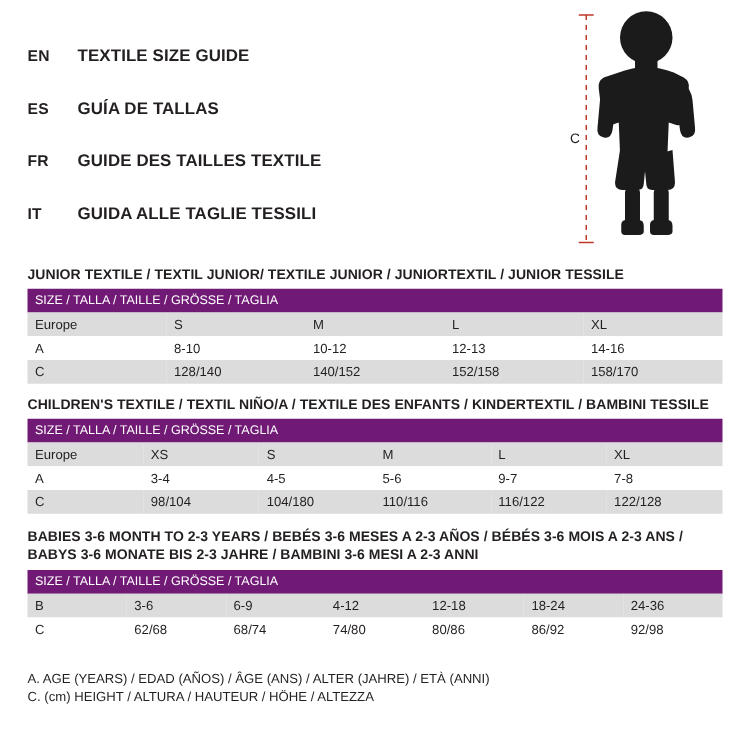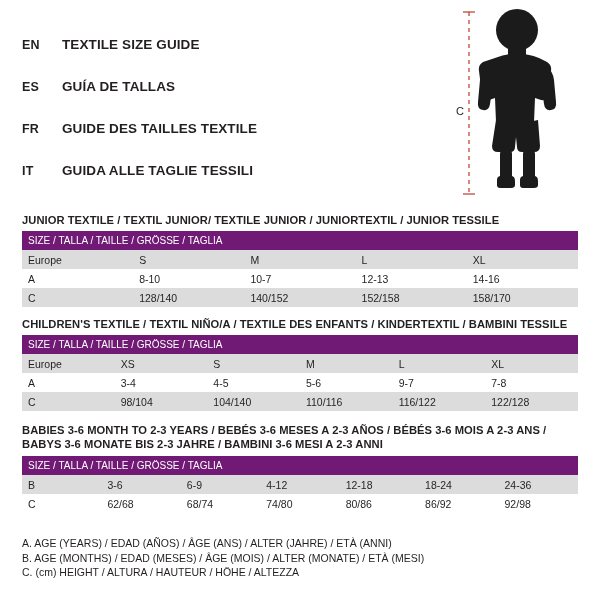--- a/index.html
+++ b/index.html
@@ -193,7 +193,7 @@
       <tr class="plain">
         <td>A</td>
         <td>8-10</td>
-        <td>10-7</td>
+        <td>10-12</td>
         <td>12-13</td>
         <td>14-16</td>
       </tr>

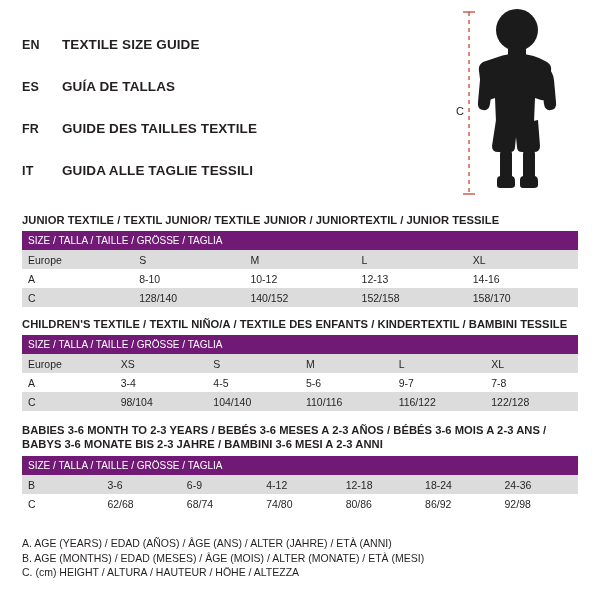--- a/index.html
+++ b/index.html
@@ -234,7 +234,7 @@
       <tr class="shaded">
         <td>C</td>
         <td>98/104</td>
-        <td>104/140</td>
+        <td>104/180</td>
         <td>110/116</td>
         <td>116/122</td>
         <td>122/128</td>

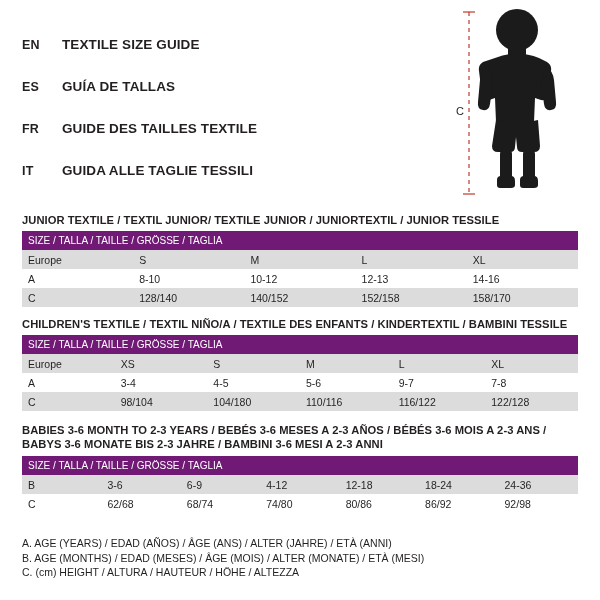--- a/index.html
+++ b/index.html
@@ -274,7 +274,6 @@
 
   <div class="legend">
     <div>A. AGE (YEARS) / EDAD (AÑOS) / ÂGE (ANS) / ALTER (JAHRE) / ETÀ (ANNI)</div>
-    <div>B. AGE (MONTHS) / EDAD (MESES) / ÂGE (MOIS) / ALTER (MONATE) / ETÀ (MESI)</div>
     <div>C. (cm) HEIGHT / ALTURA / HAUTEUR / HÖHE / ALTEZZA</div>
   </div>
 

